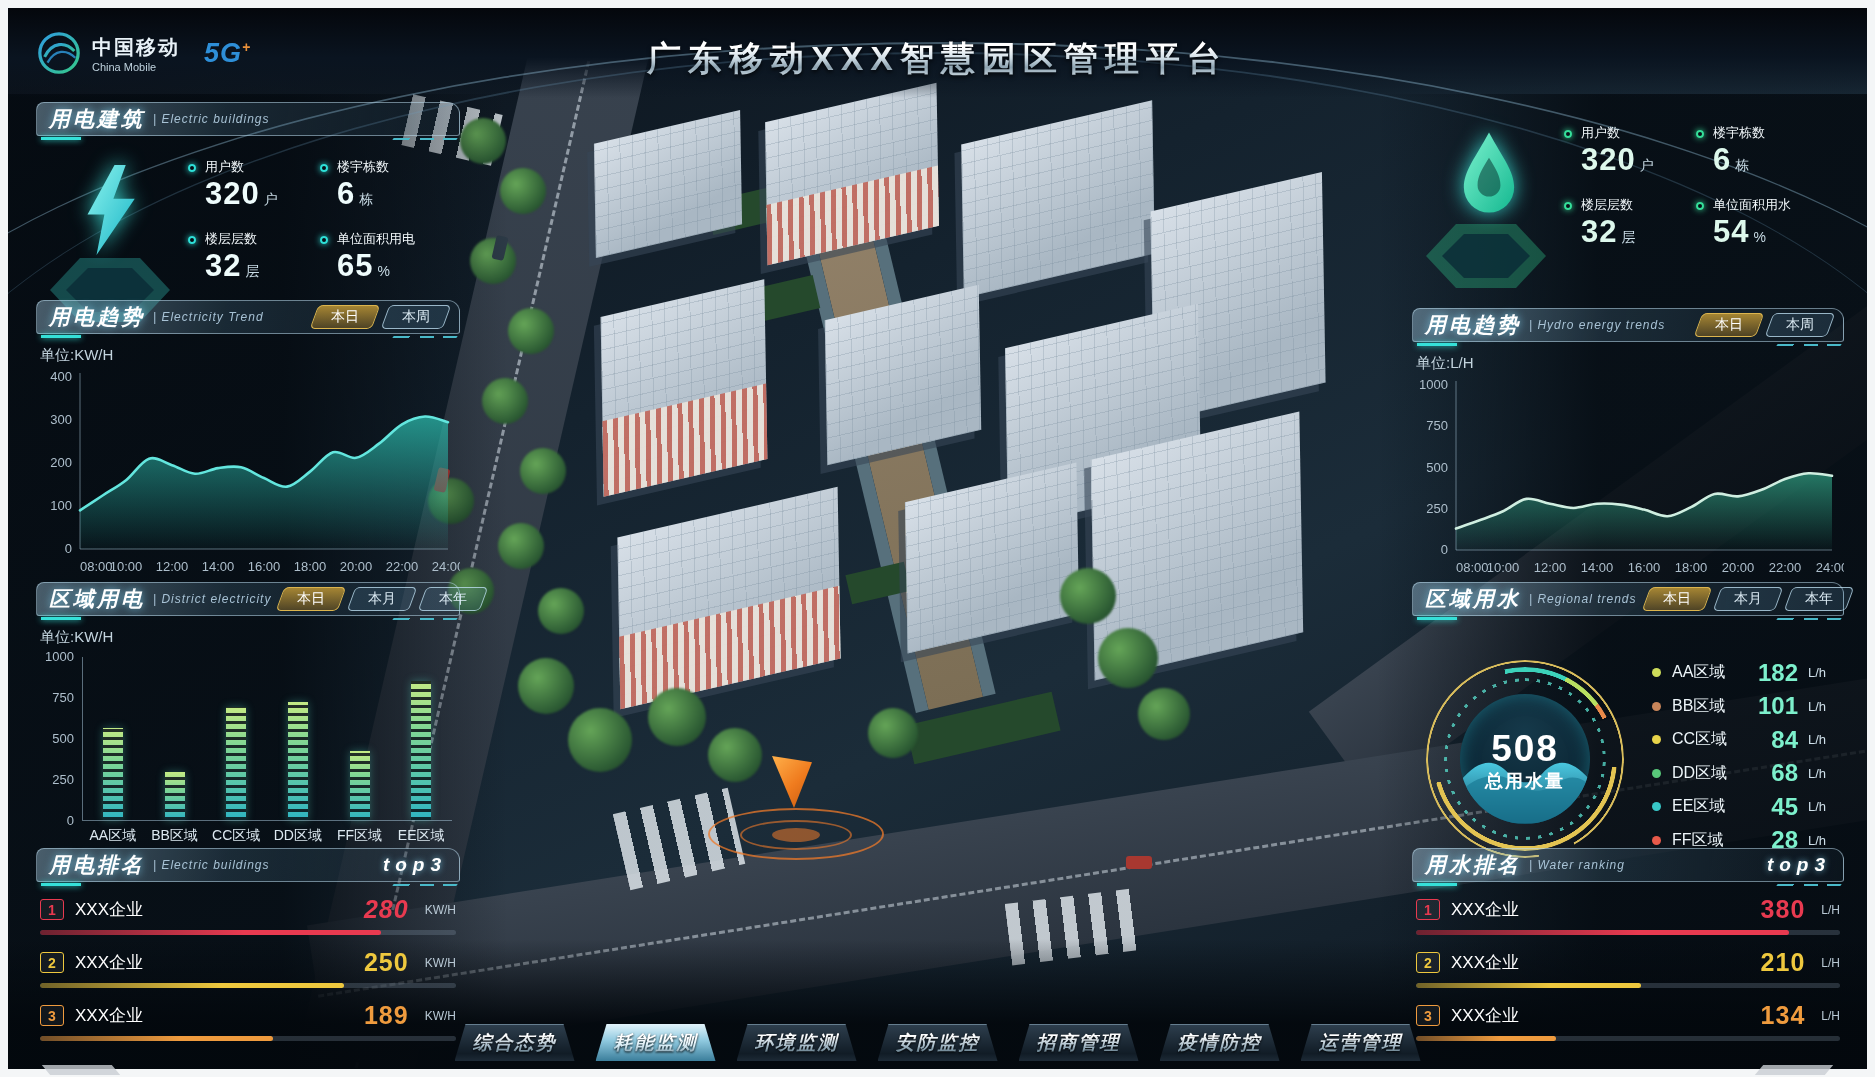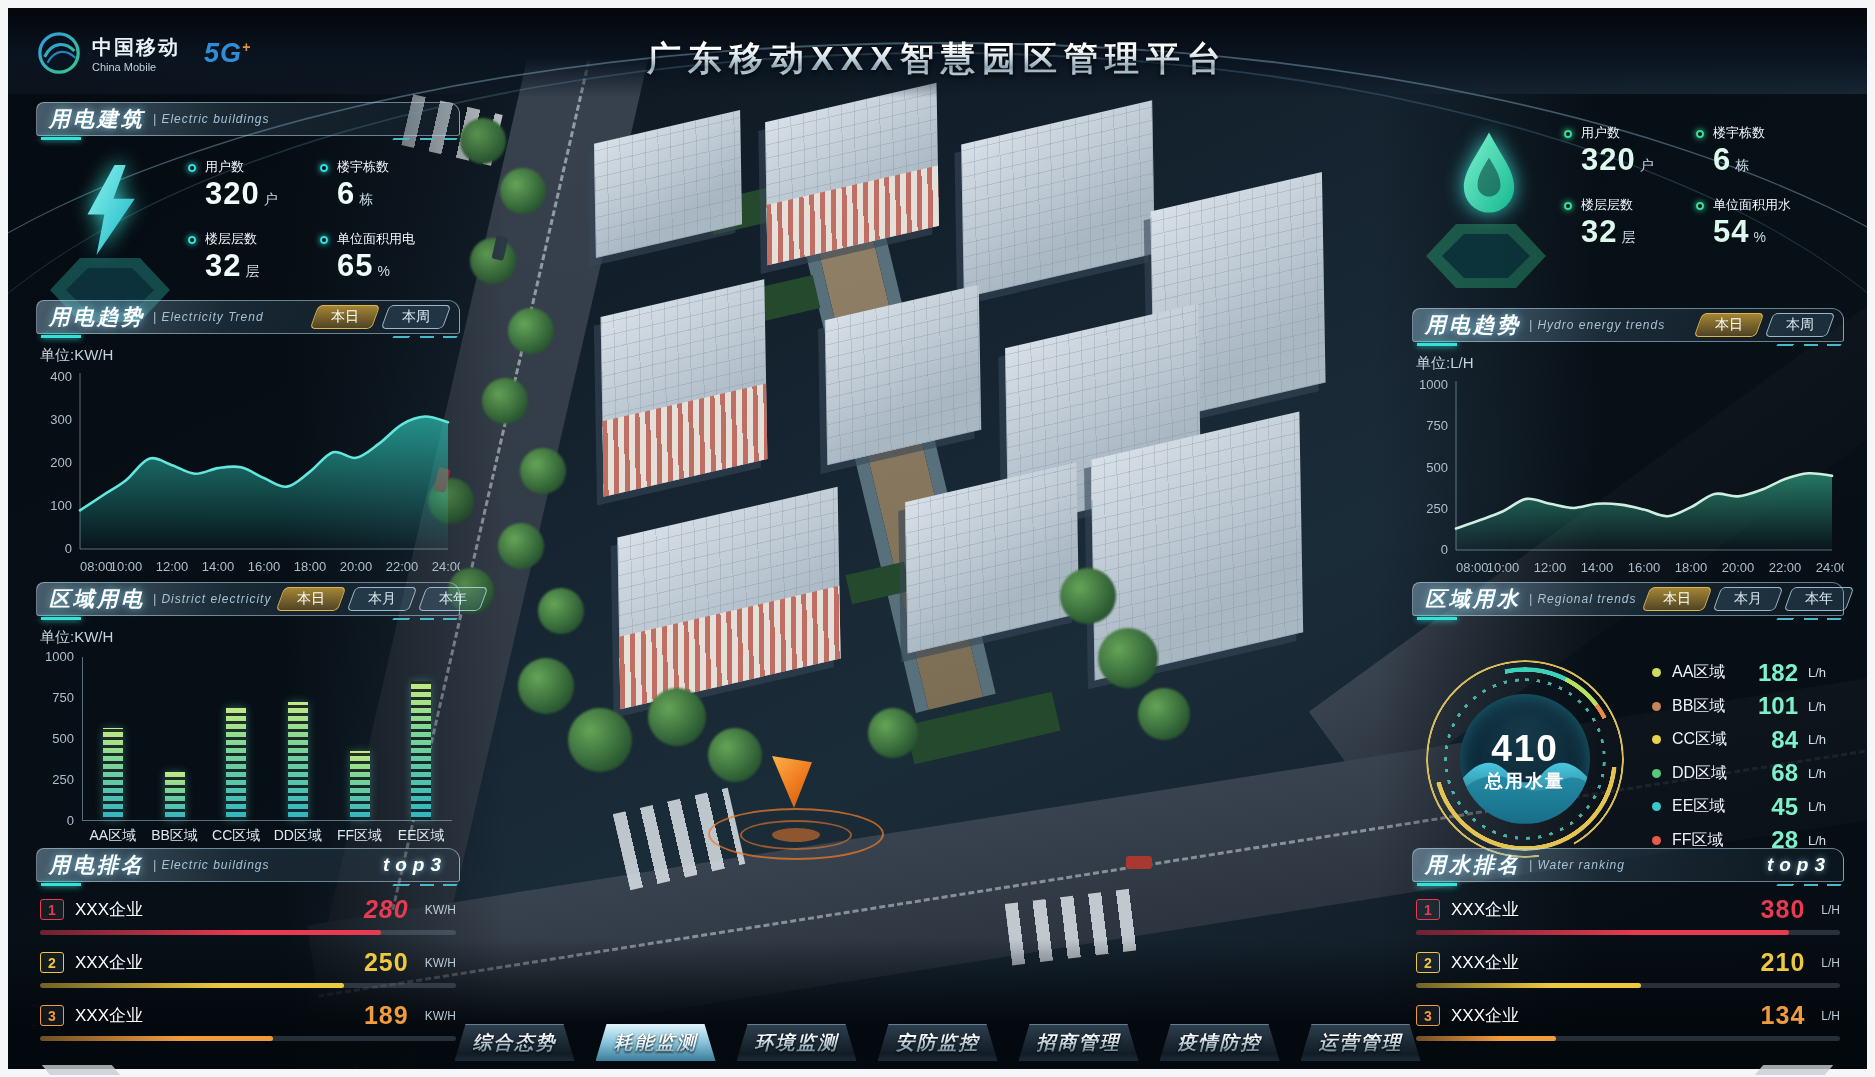--- a/index.html
+++ b/index.html
@@ -524,7 +524,7 @@
             <path d="M0 38 C18 16 34 14 48 30 C58 42 72 42 82 30 C96 14 112 16 130 38 L130 80 L0 80 Z" fill="url(#wv)"></path>
             <path d="M0 48 C20 30 40 28 56 40 C68 50 84 50 96 40 C110 30 122 34 130 44 L130 80 L0 80 Z" fill="#1a7a96" opacity=".7"></path>
           </svg>
-          <div class="g-num">410</div>
+          <div class="g-num">508</div>
           <div class="g-label">总用水量</div>
         </div>
       </div>

